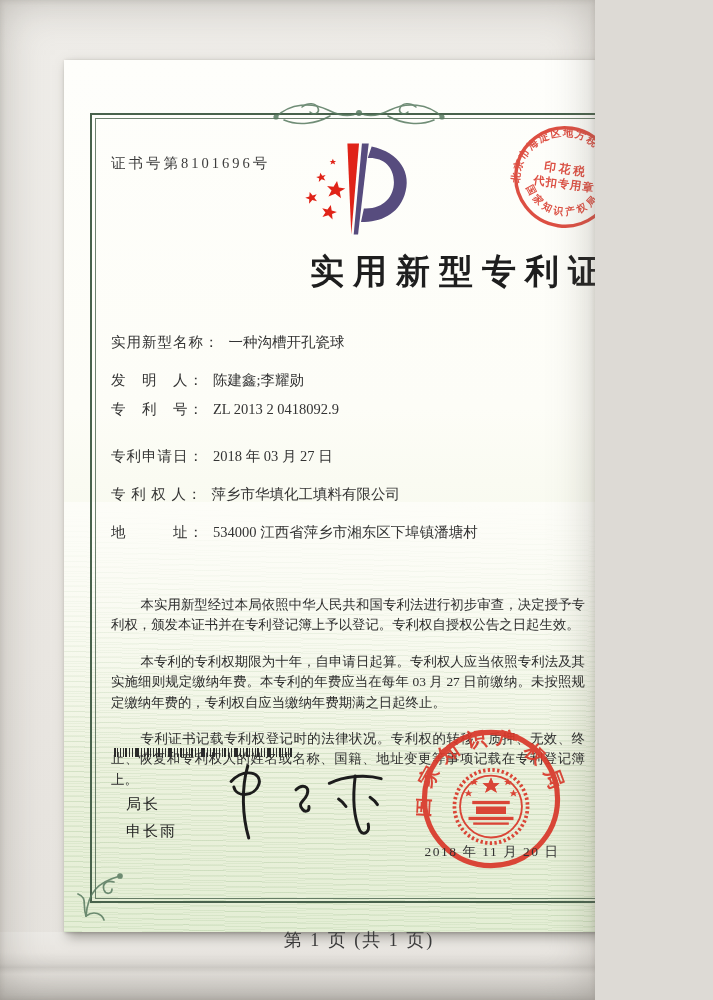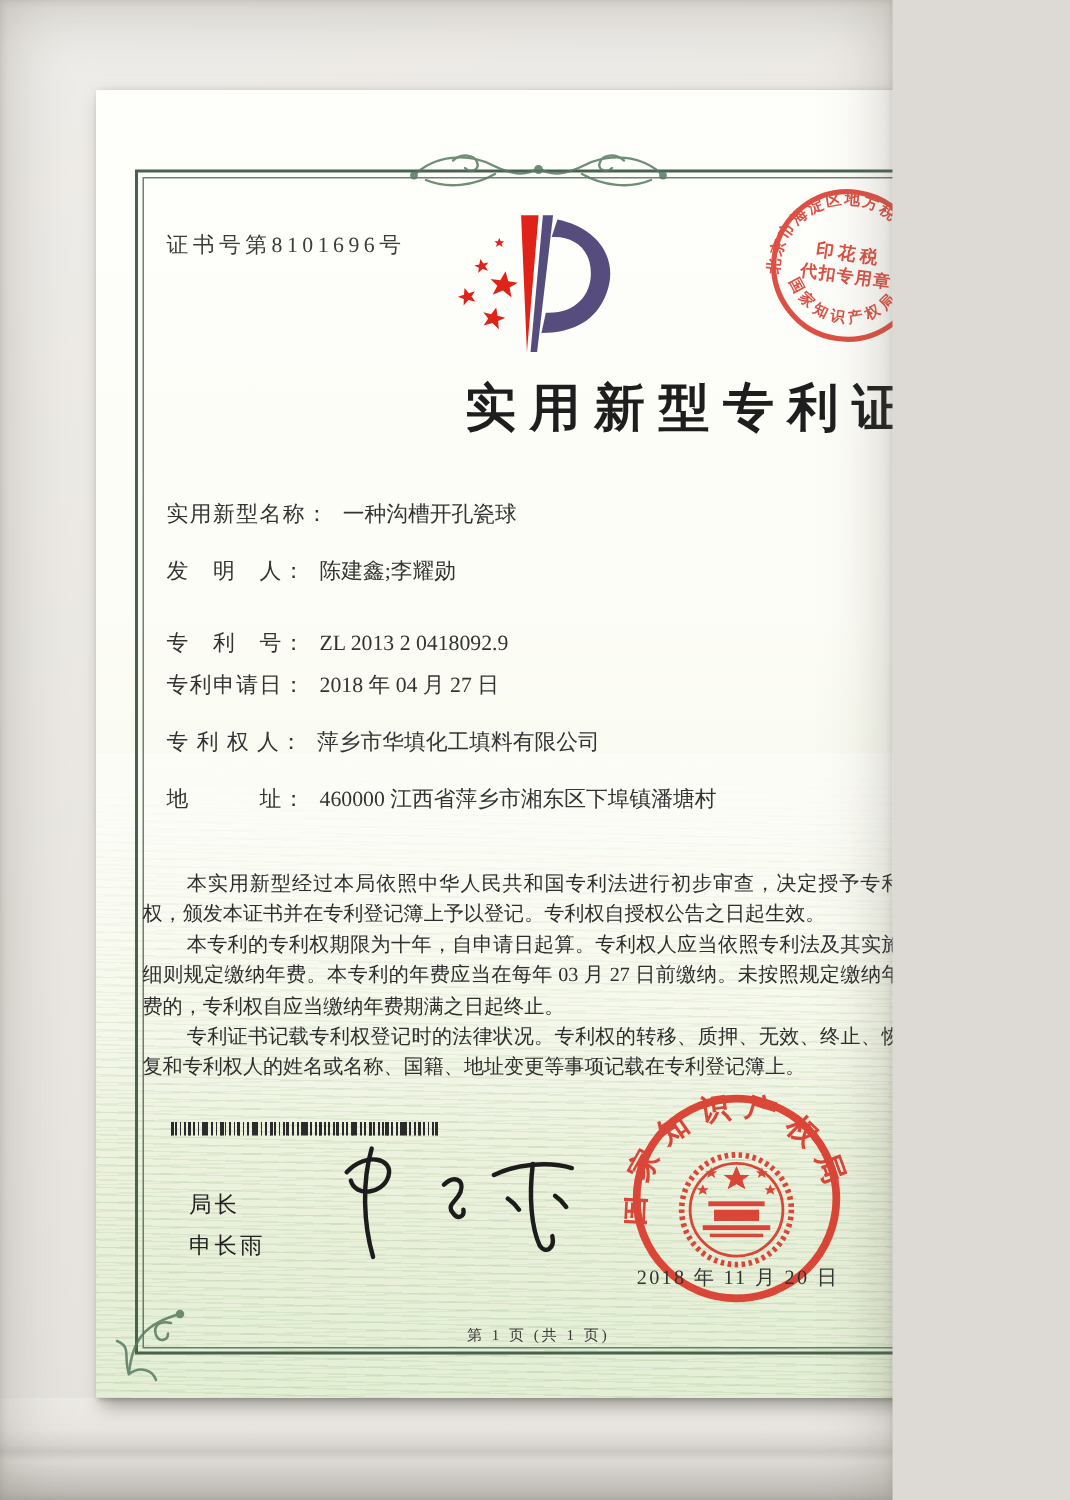--- a/index.html
+++ b/index.html
@@ -155,7 +155,7 @@
     <div class="field" style="top:273px;">
       <span class="lab">实用新型名称：</span><span class="val">一种沟槽开孔瓷球</span>
     </div>
-    <div class="field" style="top:359px;">
+    <div class="field" style="top:340px;">
       <span class="lab">专　利　号：</span><span class="val">ZL 2013 2 0418092.9</span>
     </div>
     <div class="field" style="top:387px;">

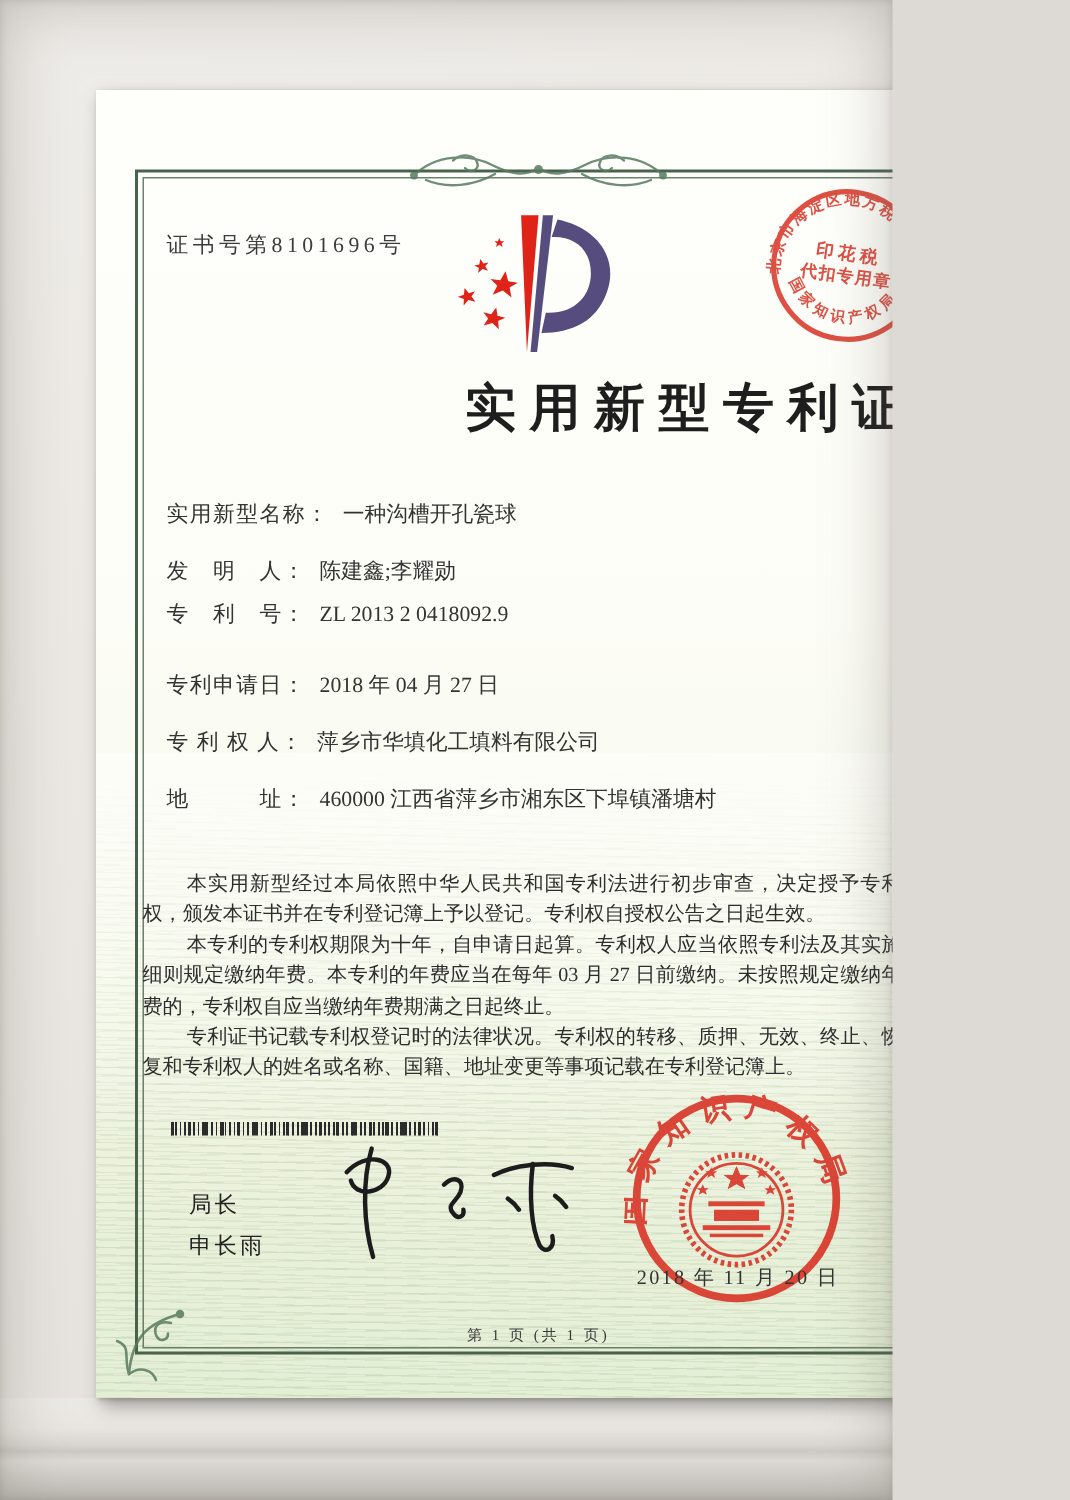--- a/index.html
+++ b/index.html
@@ -159,7 +159,7 @@
       <span class="lab">专　利　号：</span><span class="val">ZL 2013 2 0418092.9</span>
     </div>
     <div class="field" style="top:387px;">
-      <span class="lab">专利申请日：</span><span class="val">2018 年 04 月 27 日</span>
+      <span class="lab">专利申请日：</span><span class="val">2018 年 03 月 27 日</span>
     </div>
     <div class="field" style="top:425px;">
       <span class="lab">专 利 权 人：</span><span class="val">萍乡市华填化工填料有限公司</span>

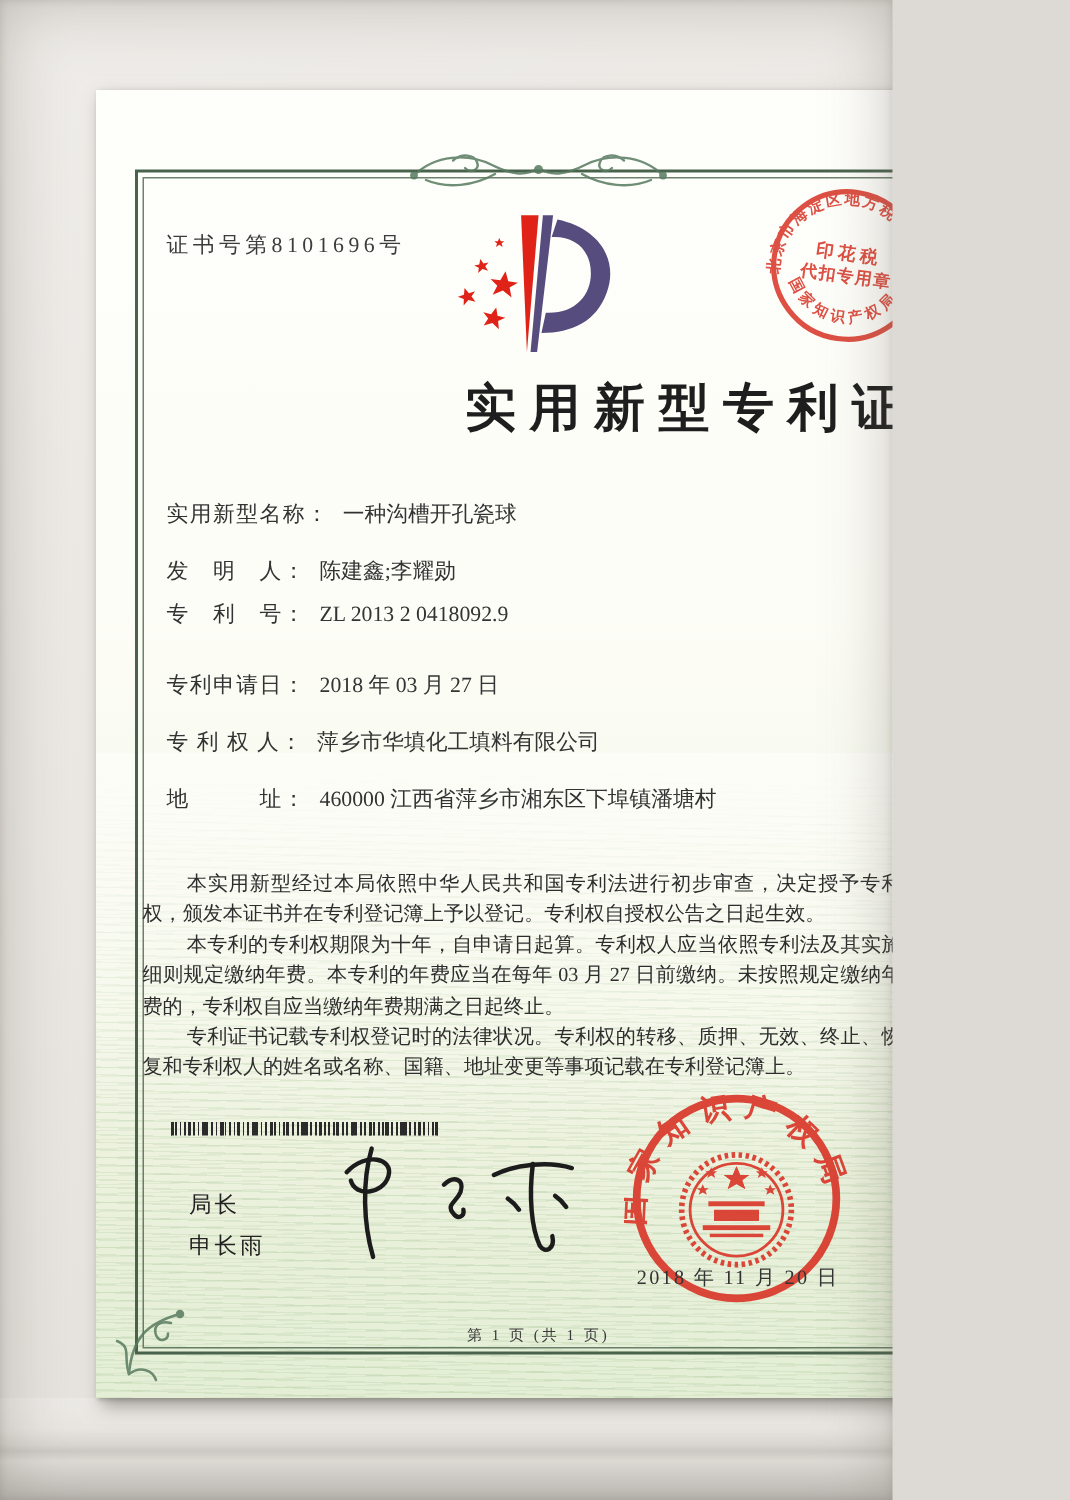--- a/index.html
+++ b/index.html
@@ -165,7 +165,7 @@
       <span class="lab">专 利 权 人：</span><span class="val">萍乡市华填化工填料有限公司</span>
     </div>
     <div class="field" style="top:463px;">
-      <span class="lab">地　　　址：</span><span class="val">460000 江西省萍乡市湘东区下埠镇潘塘村</span>
+      <span class="lab">地　　　址：</span><span class="val">534000 江西省萍乡市湘东区下埠镇潘塘村</span>
     </div>
 
     <div class="abs body-text">

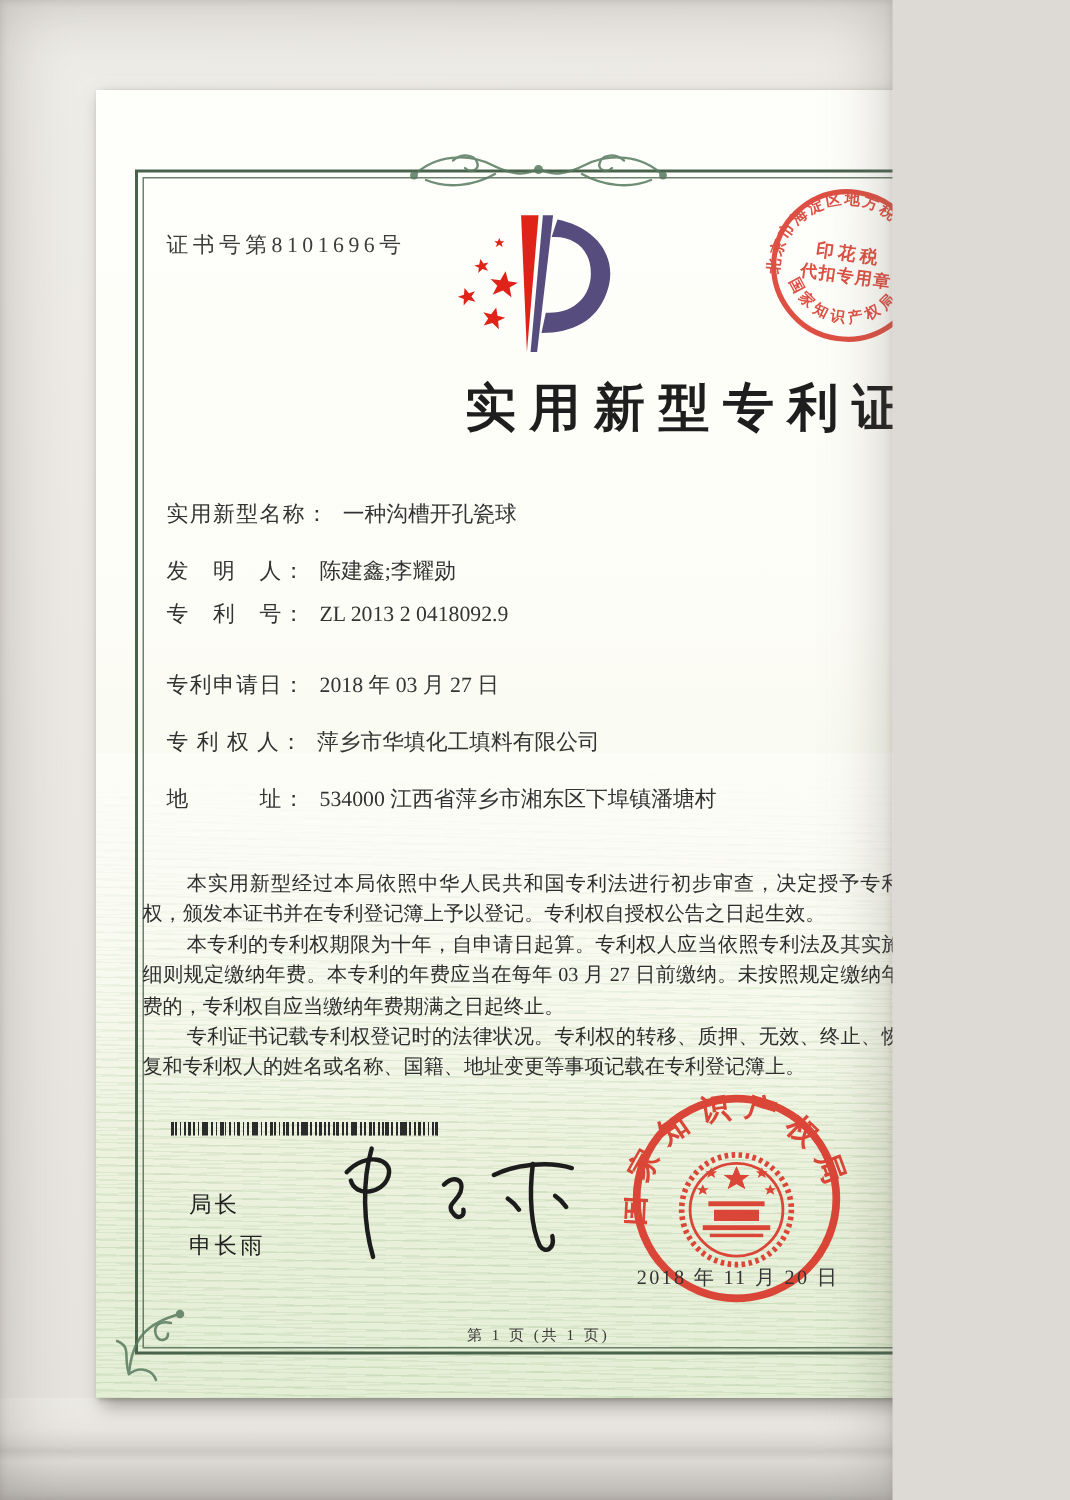--- a/index.html
+++ b/index.html
@@ -40,7 +40,7 @@
 
   .body-text { left:31px; top:519px; width:506px; font-size:13.4px; line-height:1.52;
            color:#2d2d2d; text-align:justify; }
-  .body-text p { text-indent:2.2em; margin:0; }
+  .body-text p { text-indent:2.2em; margin:16px; }
 
   .barcode { left:50px; top:688px; width:180px; height:9px;
            background:repeating-linear-gradient(90deg,#2b2b2b 0 1px, transparent 1px 3px),

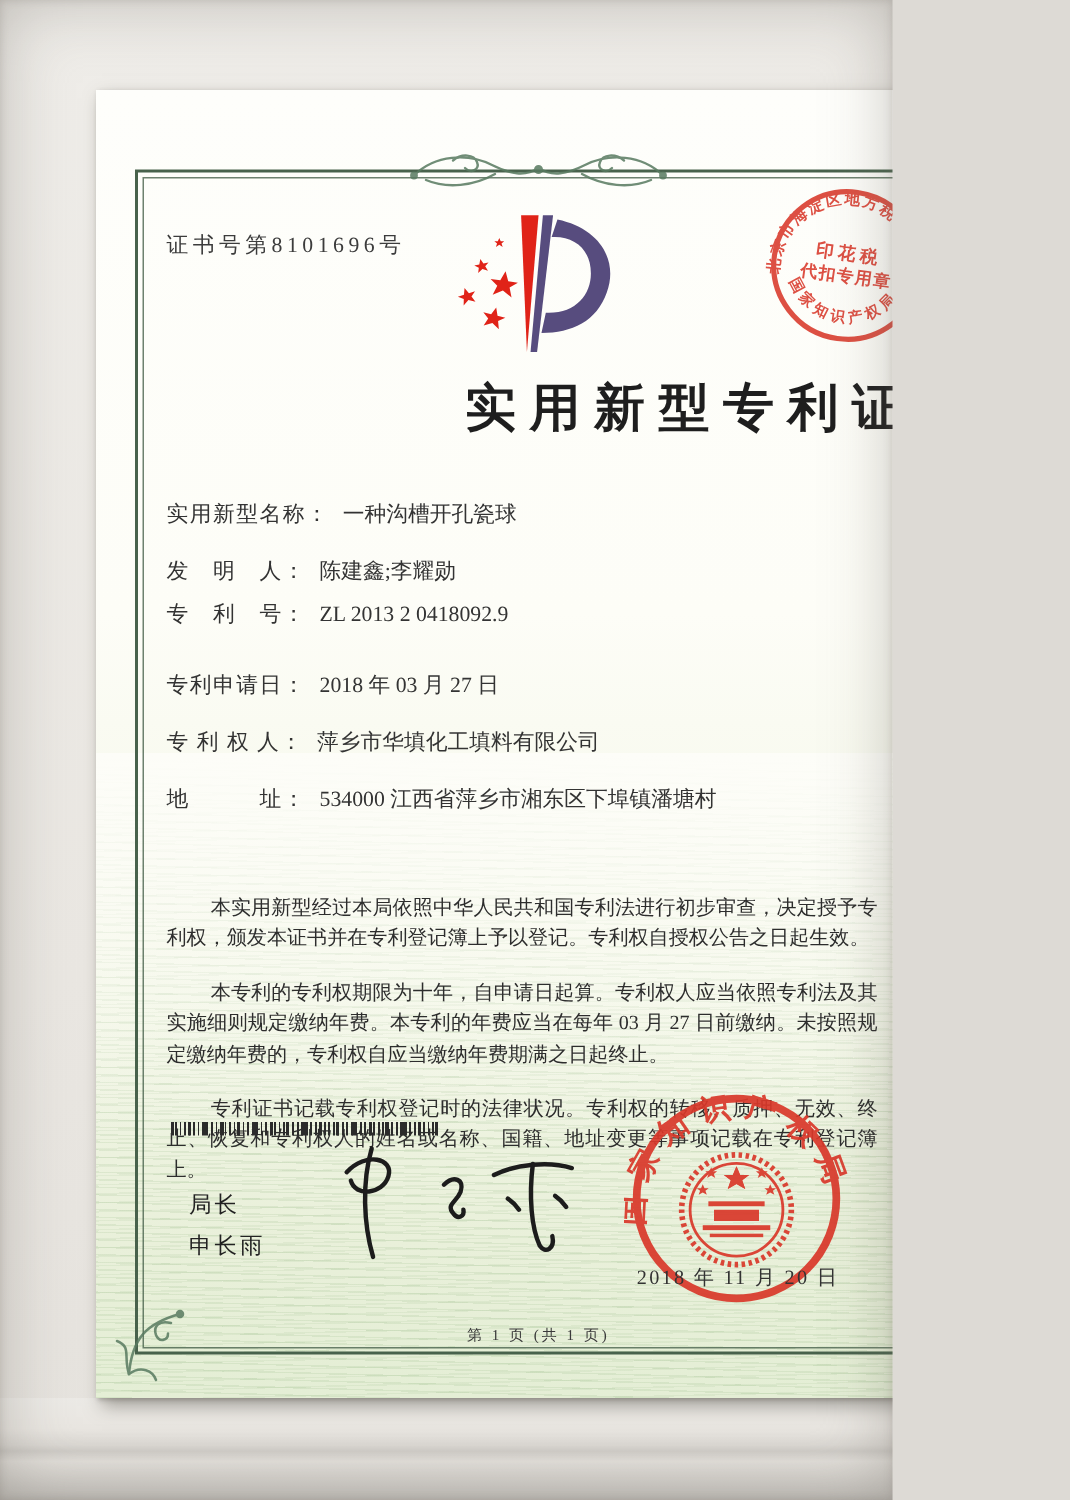--- a/index.html
+++ b/index.html
@@ -54,7 +54,7 @@
   .seal-date { left:346px; top:783px; width:164px; text-align:center; font-size:13.5px;
            color:#333; letter-spacing:1.5px; }
 
-  .footer-page { left:0; top:823px; width:100%; text-align:center; font-size:10px;
+  .footer-page { left:0; top:868px; width:100%; text-align:center; font-size:18px;
            color:#3a3a3a; letter-spacing:2px; }
 
   .orn { color:#587a60; }

